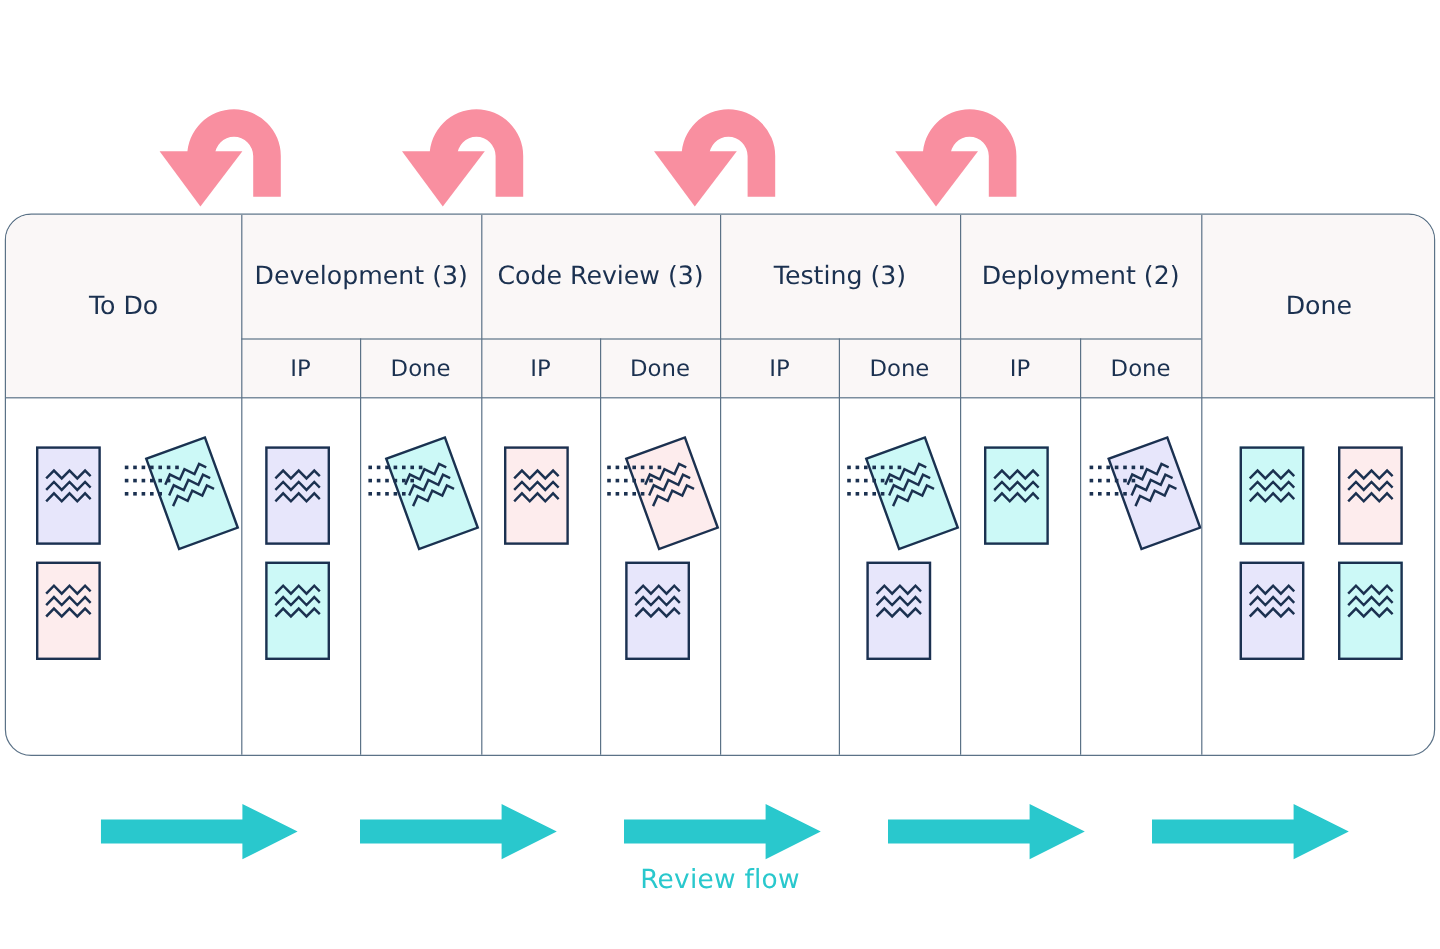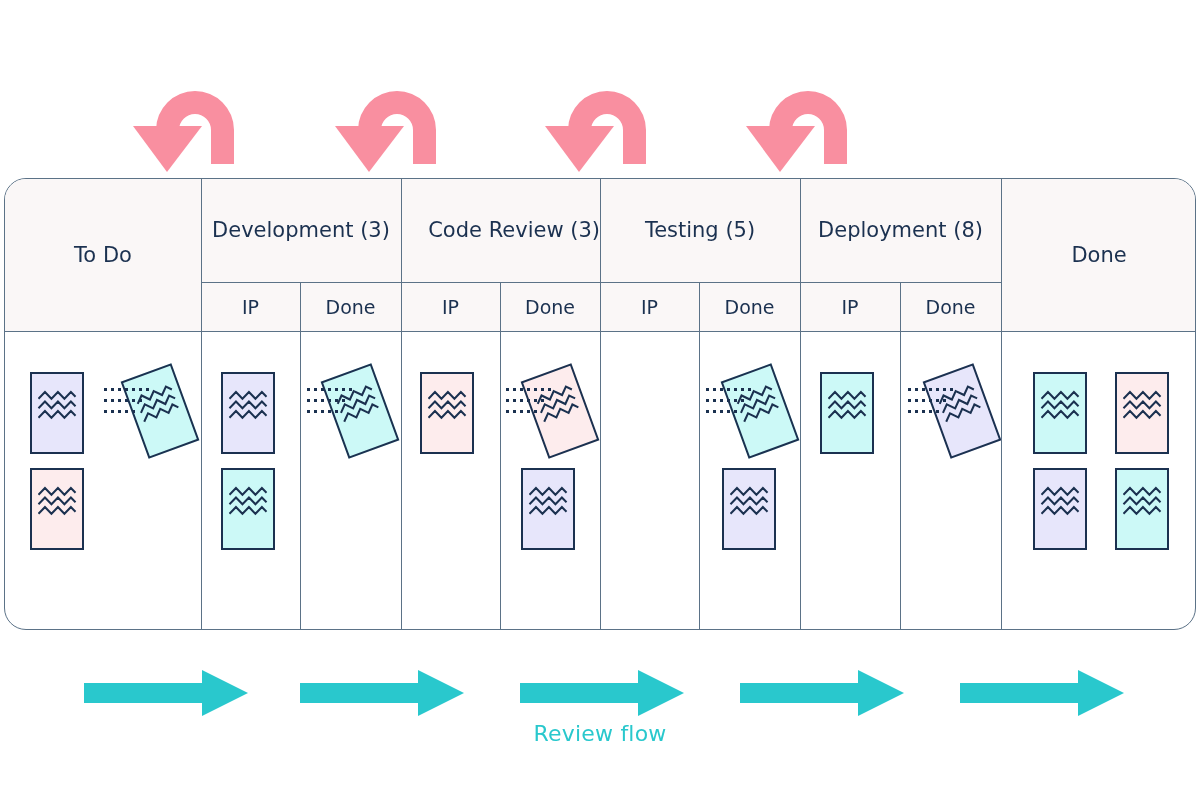--- a/index.html
+++ b/index.html
@@ -110,7 +110,7 @@
         <div class="hdr-cell" style="left: 196px; width: 200px; top: 0px; height: 103px; align-items: center;">
           <span>Development (3)</span>
         </div>
-        <div class="hdr-cell" style="left: 396px; width: 199px; top: 0px; height: 103px; justify-content: flex-end;">
+        <div class="hdr-cell" style="left: 396px; width: 199px; top: 0px; height: 103px;">
           <span>Code Review (3)</span>
         </div>
         <div class="hdr-cell" style="left: 595px; width: 200px; top: 0px; height: 103px;">

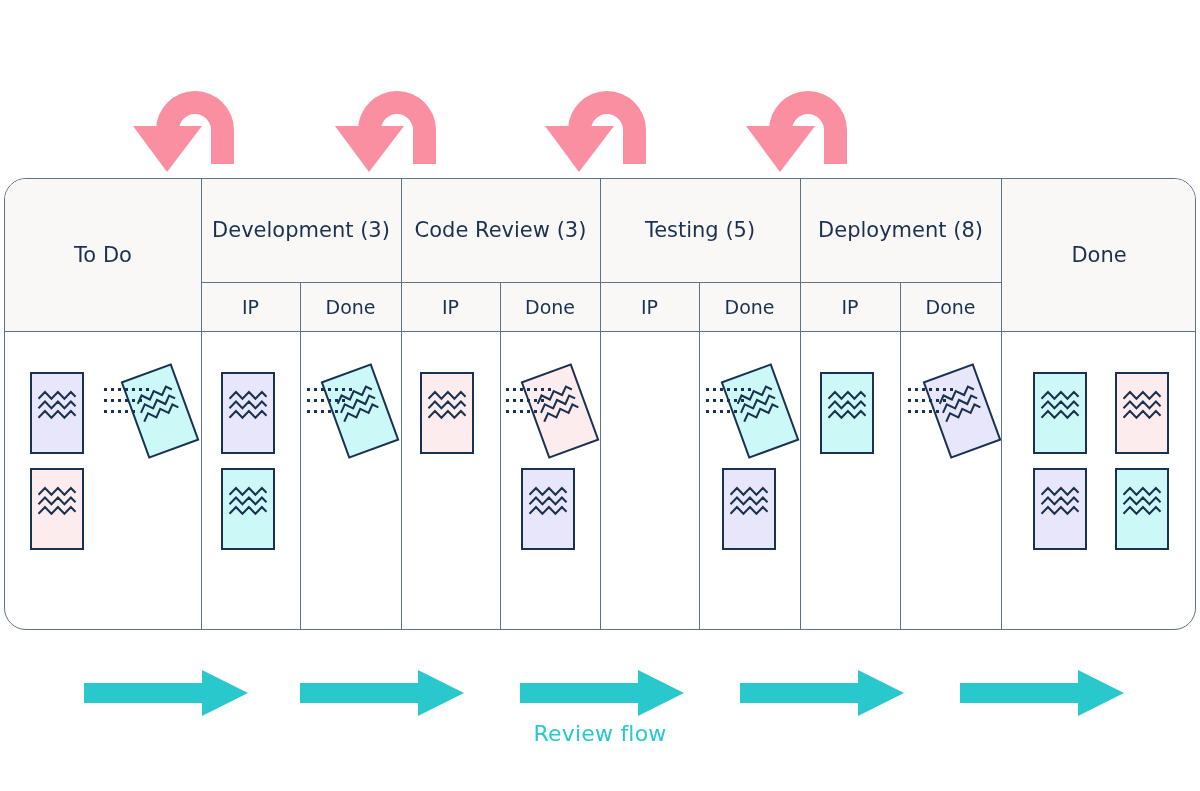--- a/index.html
+++ b/index.html
@@ -114,7 +114,7 @@
           <span>Code Review (3)</span>
         </div>
         <div class="hdr-cell" style="left: 595px; width: 200px; top: 0px; height: 103px;">
-          <span>Testing (5)</span>
+          <span>Testing (3)</span>
         </div>
         <div class="hdr-cell" style="left: 795px; width: 201px; top: 0px; height: 103px;">
           <span>Deployment (8)</span>

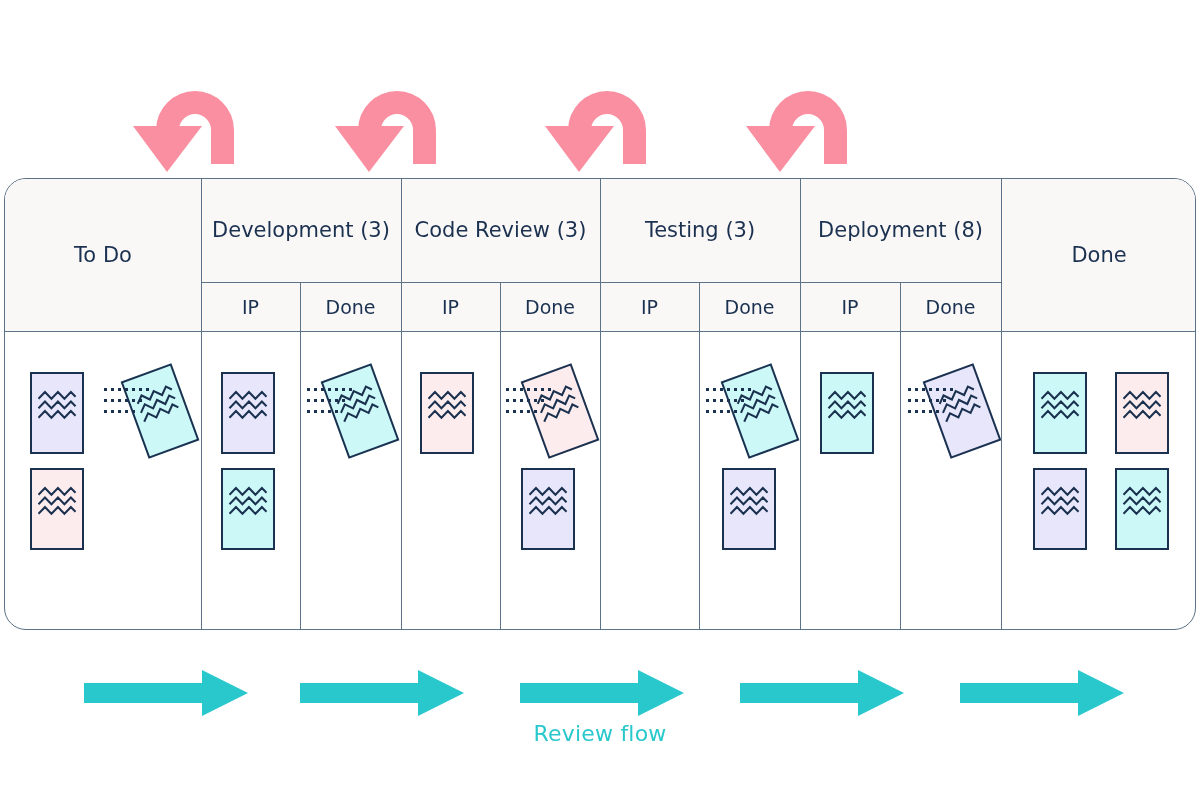--- a/index.html
+++ b/index.html
@@ -117,7 +117,7 @@
           <span>Testing (3)</span>
         </div>
         <div class="hdr-cell" style="left: 795px; width: 201px; top: 0px; height: 103px;">
-          <span>Deployment (8)</span>
+          <span>Deployment (2)</span>
         </div>
         <div class="hdr-cell" style="left: 996px; width: 196px; top: 0px; height: 152px;">
           <span>Done</span>

